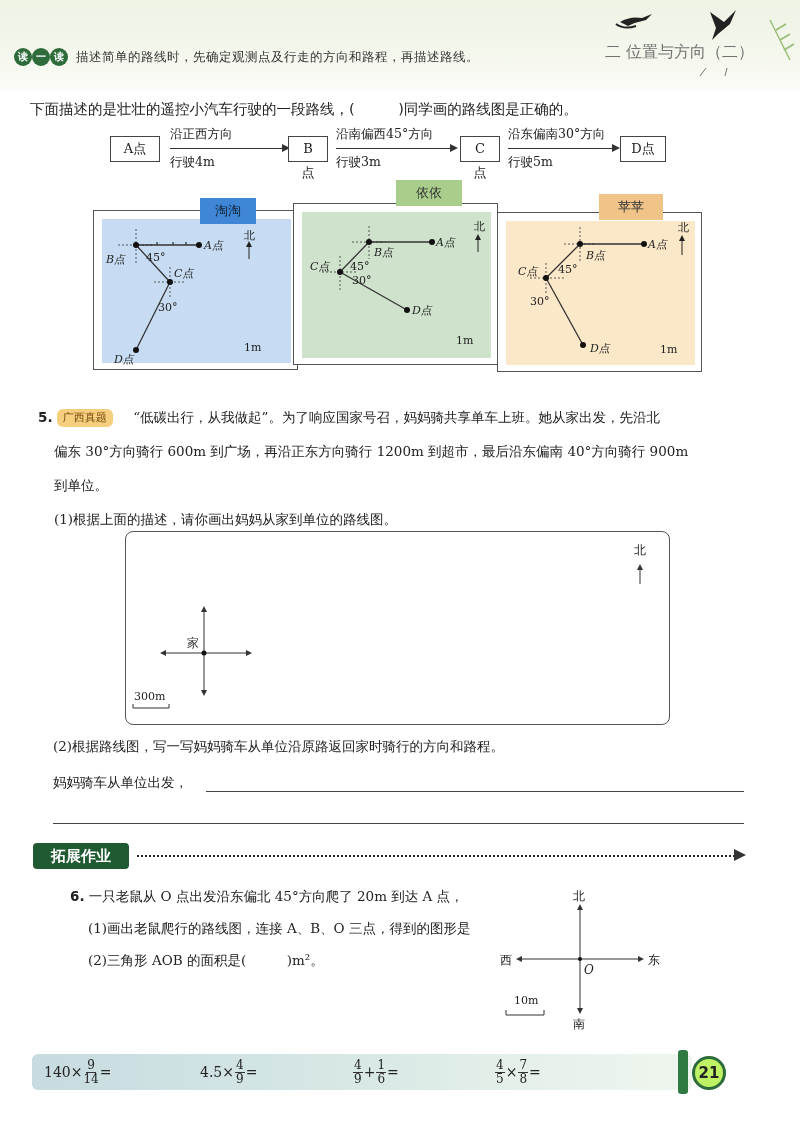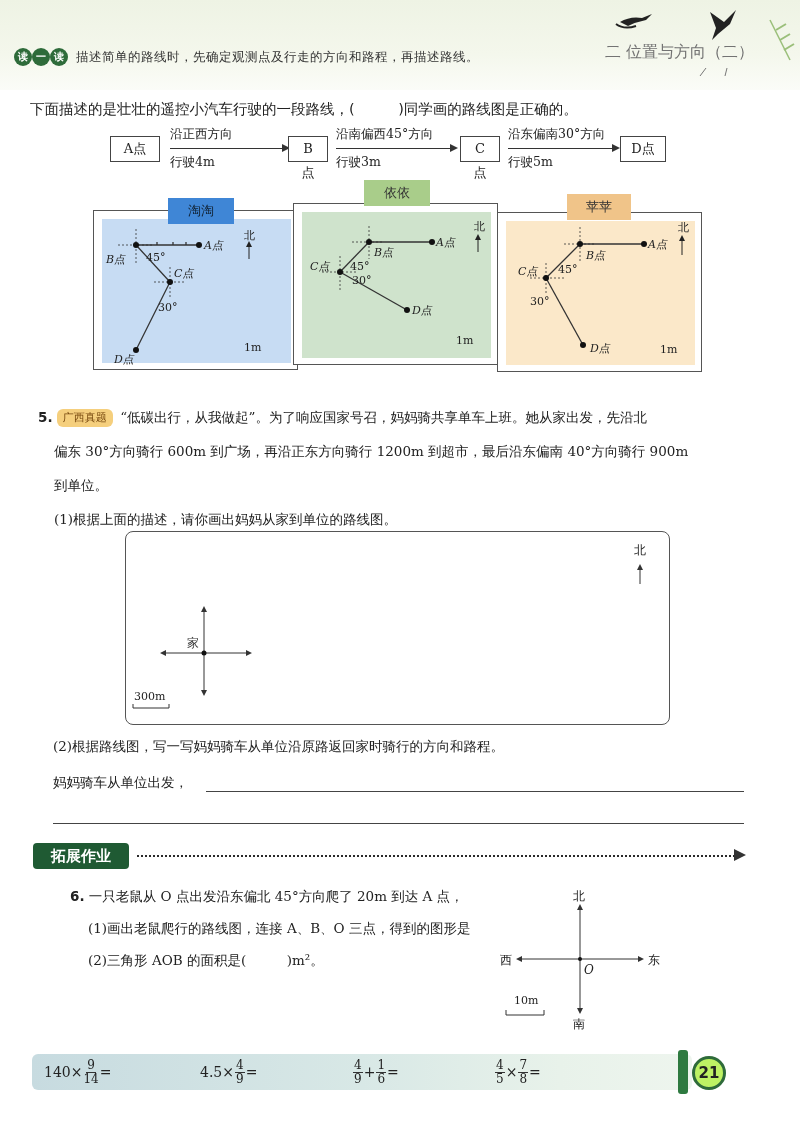--- a/index.html
+++ b/index.html
@@ -51,6 +51,7 @@
   .panel-tab {
     position: absolute; height: 26px; font-size: 13px; line-height: 26px; text-align: center; color: #333;
     font-family: "DejaVu Sans", sans-serif;
+    margin-left: 32px;
   }
   .panel svg { position: absolute; left: 0; top: 0; }
 

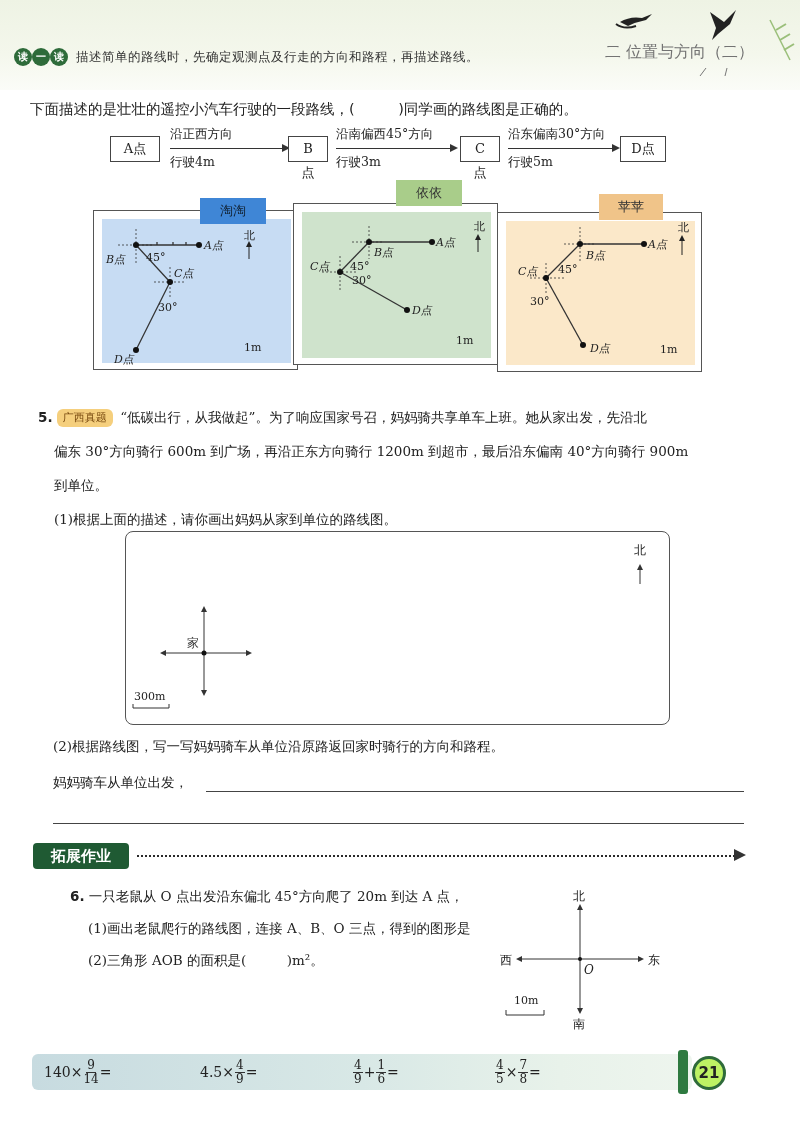--- a/index.html
+++ b/index.html
@@ -185,7 +185,7 @@
     <path d="M152 36 L155 30 L158 36 Z" fill="#222"></path>
   </svg>
 </div>
-<div class="panel-tab" style="left:168px;top:198px;width:66px;background:#3f86d6;color:#123">淘淘</div>
+<div class="panel-tab" style="left:168px;top:198px;width:56px;background:#3f86d6;color:#123">淘淘</div>
 
 <div class="panel" style="left:293px;top:203px;width:205px;height:162px">
   <div class="inner" style="background:#cfe3cc"></div>

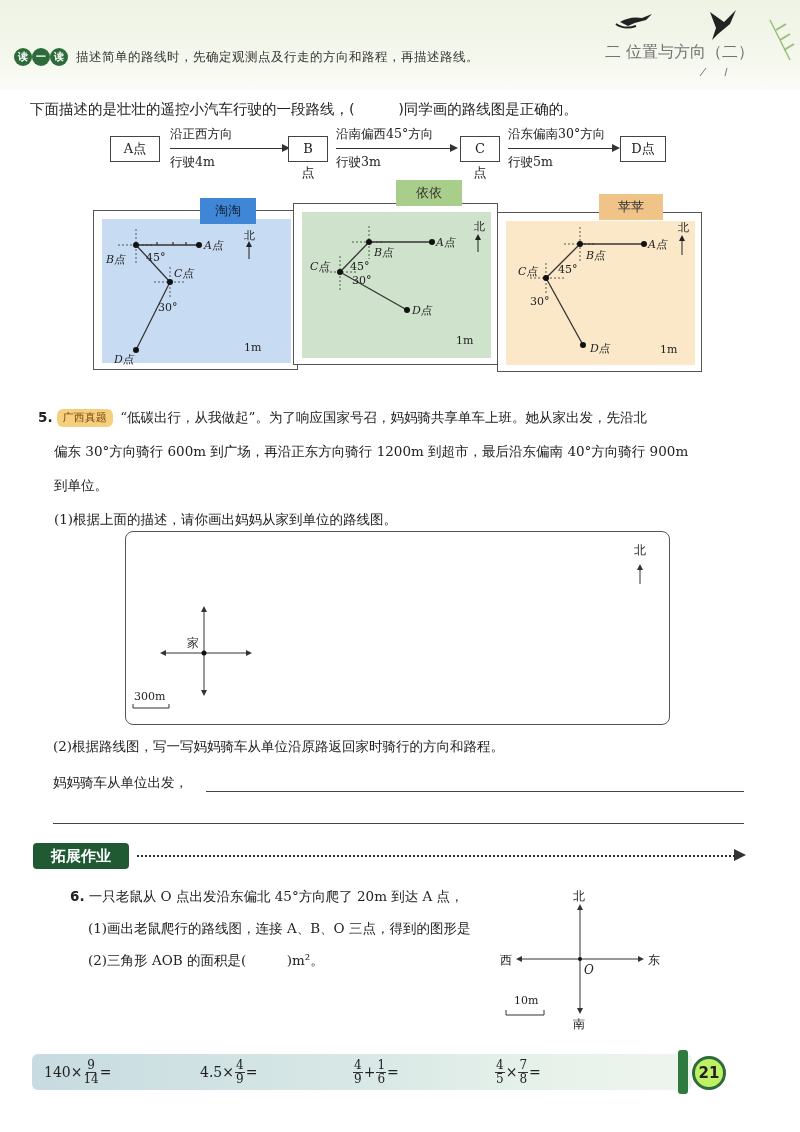--- a/index.html
+++ b/index.html
@@ -58,7 +58,7 @@
   .q5 { position: absolute; left: 38px; top: 400px; width: 740px; font-size: 13.5px; line-height: 34px; }
   .tag {
     display: inline-block; background: #f5cf7d; color: #7a4b10; font-size: 11px; padding: 0 6px;
-    border-radius: 6px; line-height: 18px; margin-right: 3px; vertical-align: 1px; font-family: Liberation Mono, monospace;
+    border-radius: 6px; line-height: 18px; margin-right: 16px; vertical-align: 1px; font-family: Liberation Mono, monospace;
   }
   .q5 .line1 { position: absolute; left: 0; top: 0; white-space: nowrap; }
   .q5 .line2 { position: absolute; left: 16px; top: 34px; white-space: nowrap; }

